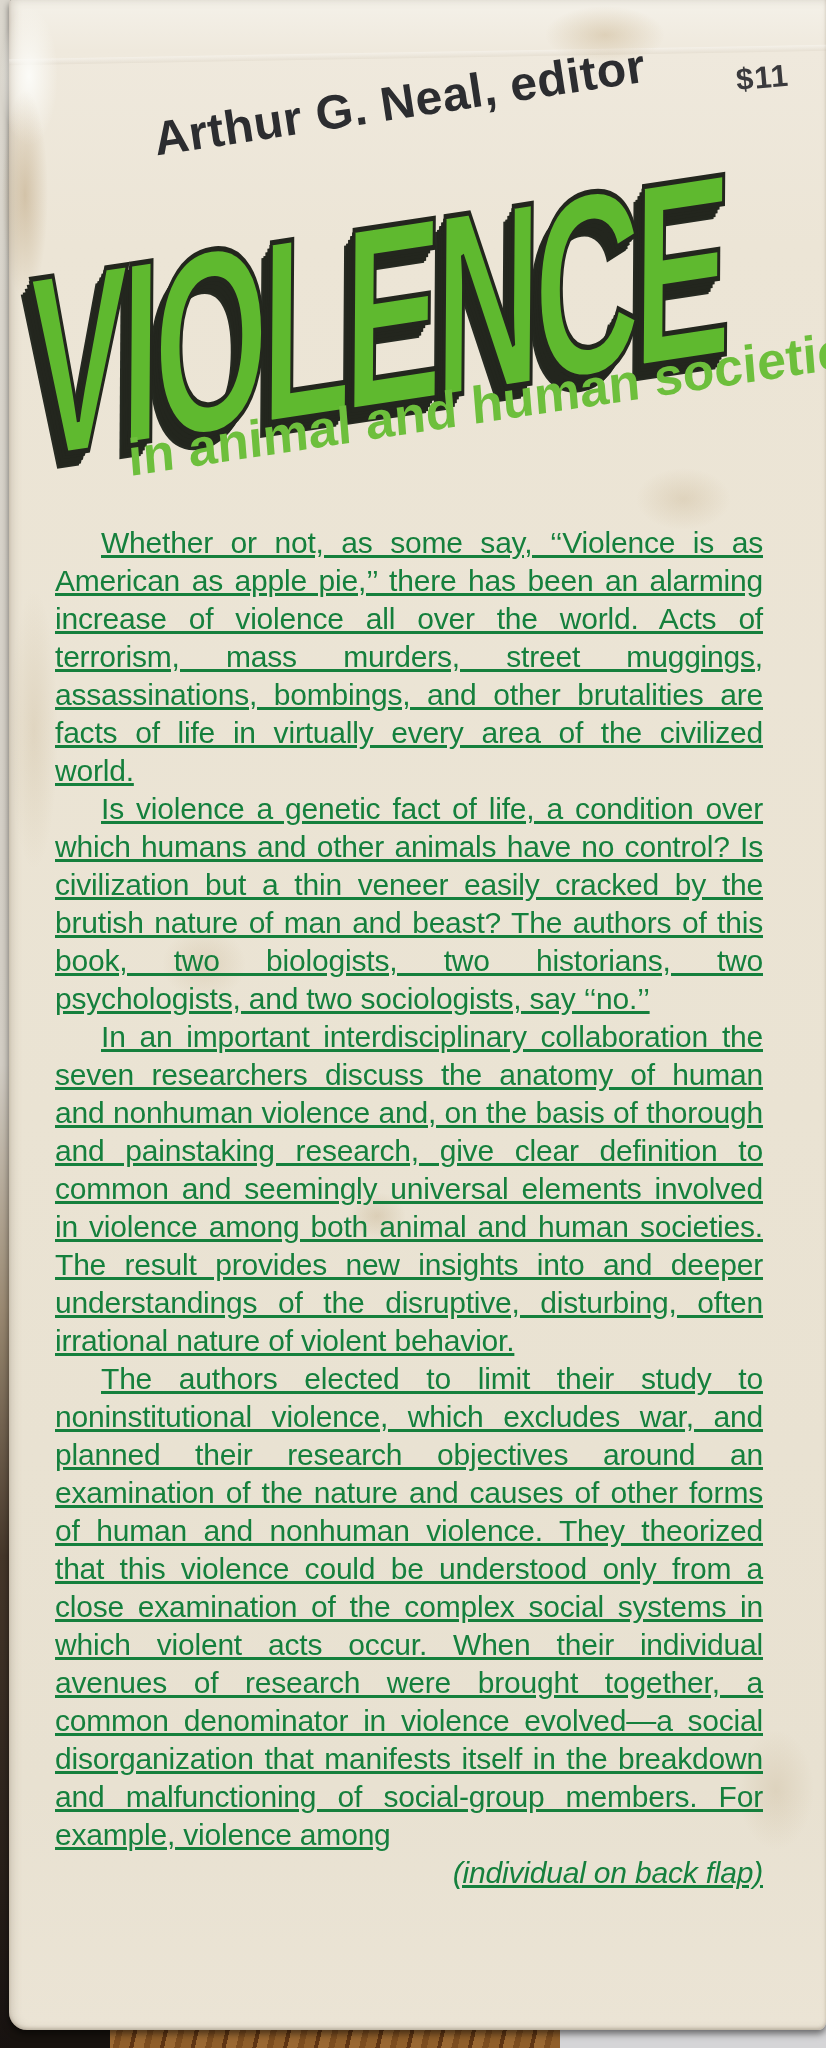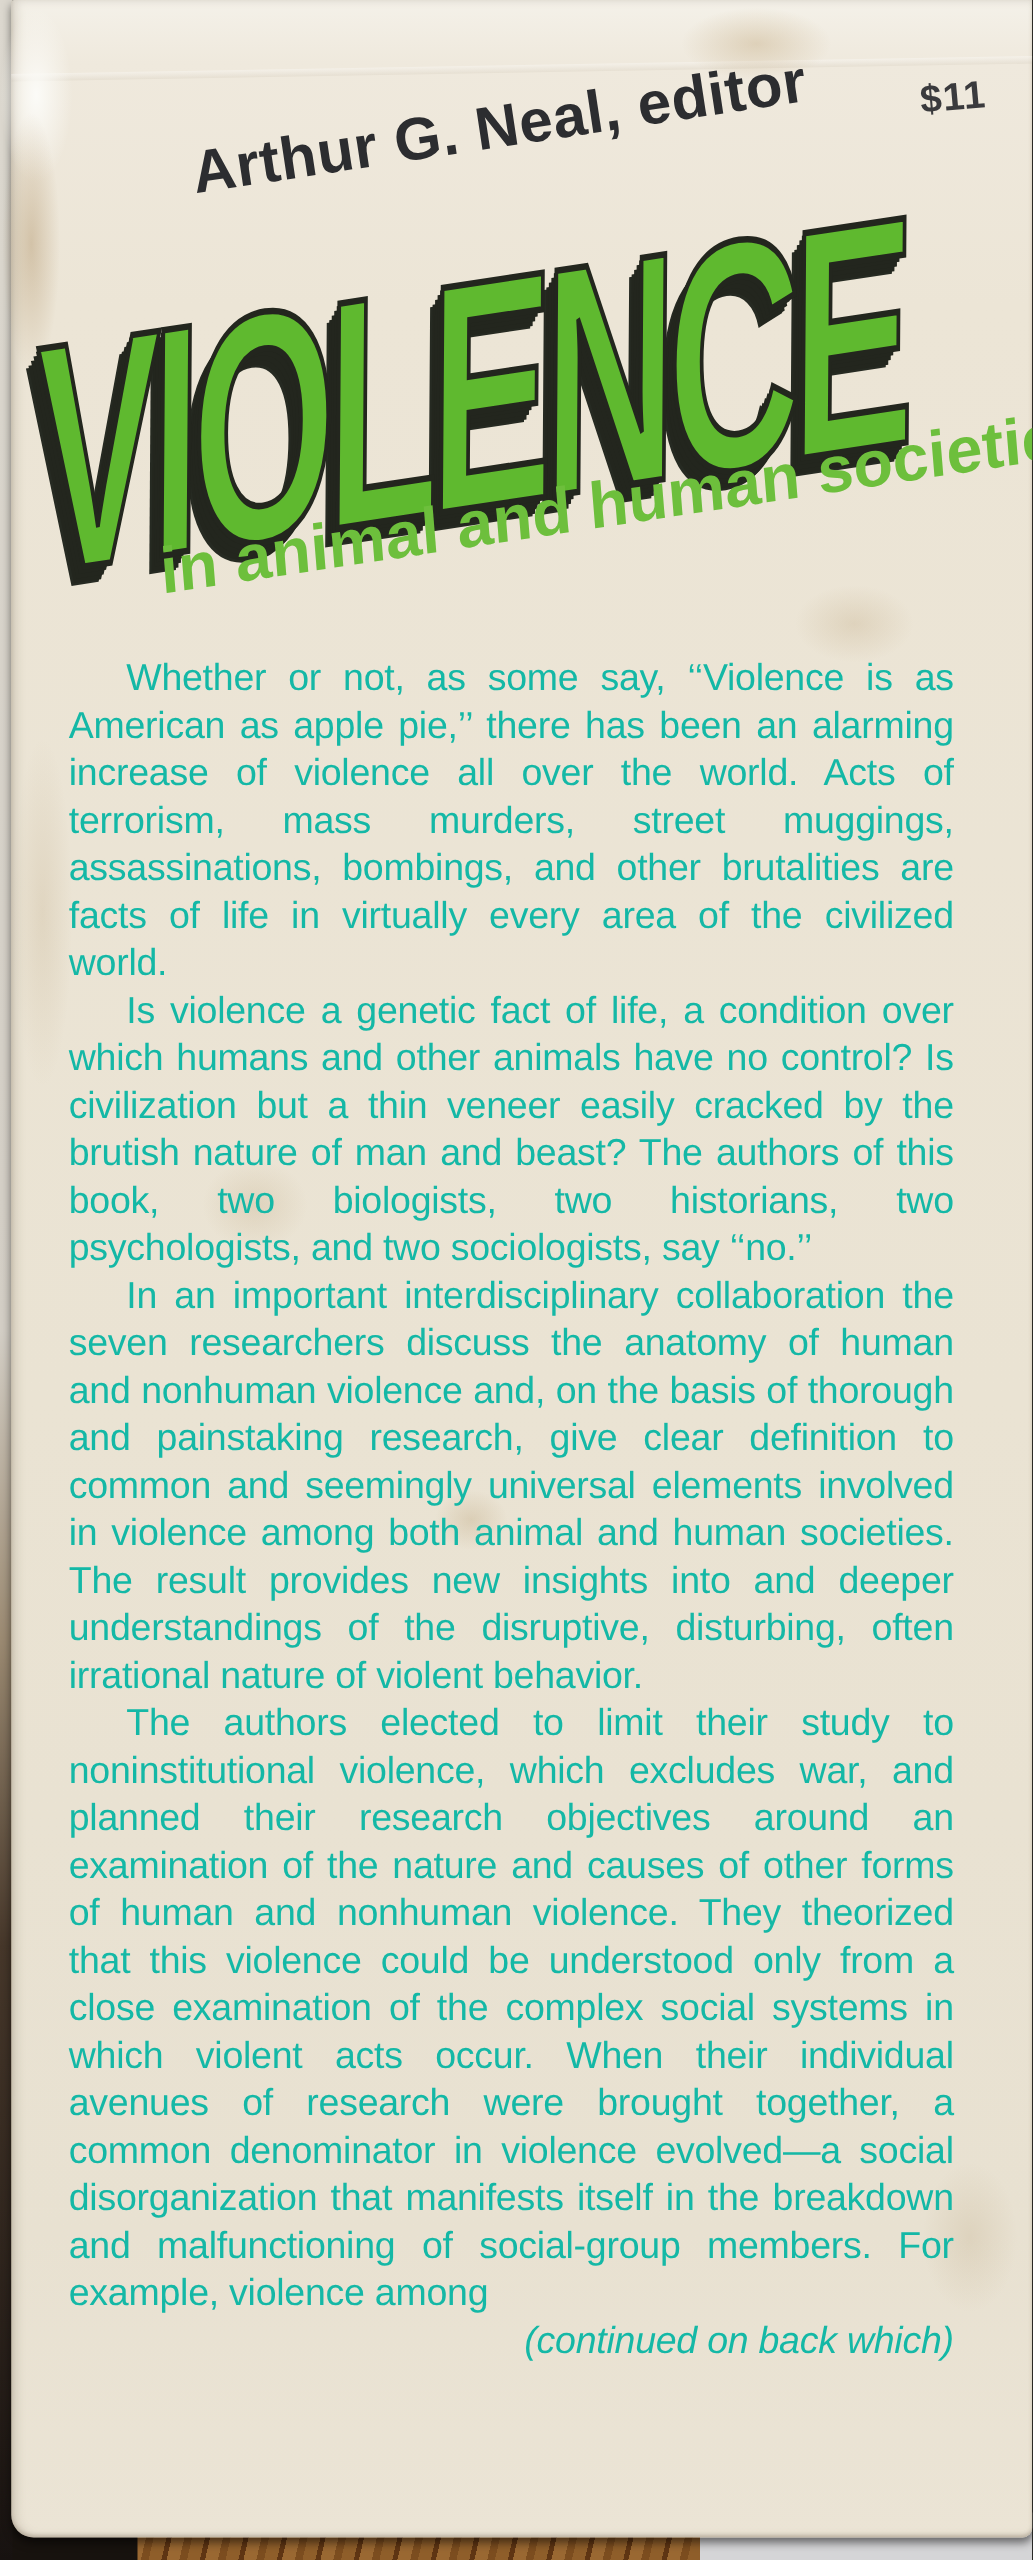--- a/index.html
+++ b/index.html
@@ -55,7 +55,7 @@
     white-space:nowrap;transform:rotate(-8.6deg) skewX(-4deg);transform-origin:0 0;letter-spacing:0;}
   
   .body-copy{position:absolute;left:55px;top:524px;width:708px;
-    font-size:30px;line-height:38px;color:#14b8a6;text-align:justify;letter-spacing:-.2px;}
+    font-size:30px;line-height:38px;color:#15803d;text-align:justify;letter-spacing:-.2px;text-decoration:underline;}
   .body-copy p{margin:0;text-indent:46px;}
   .continued{margin:0;text-indent:0;text-align:right;font-style:italic;}
 </style>

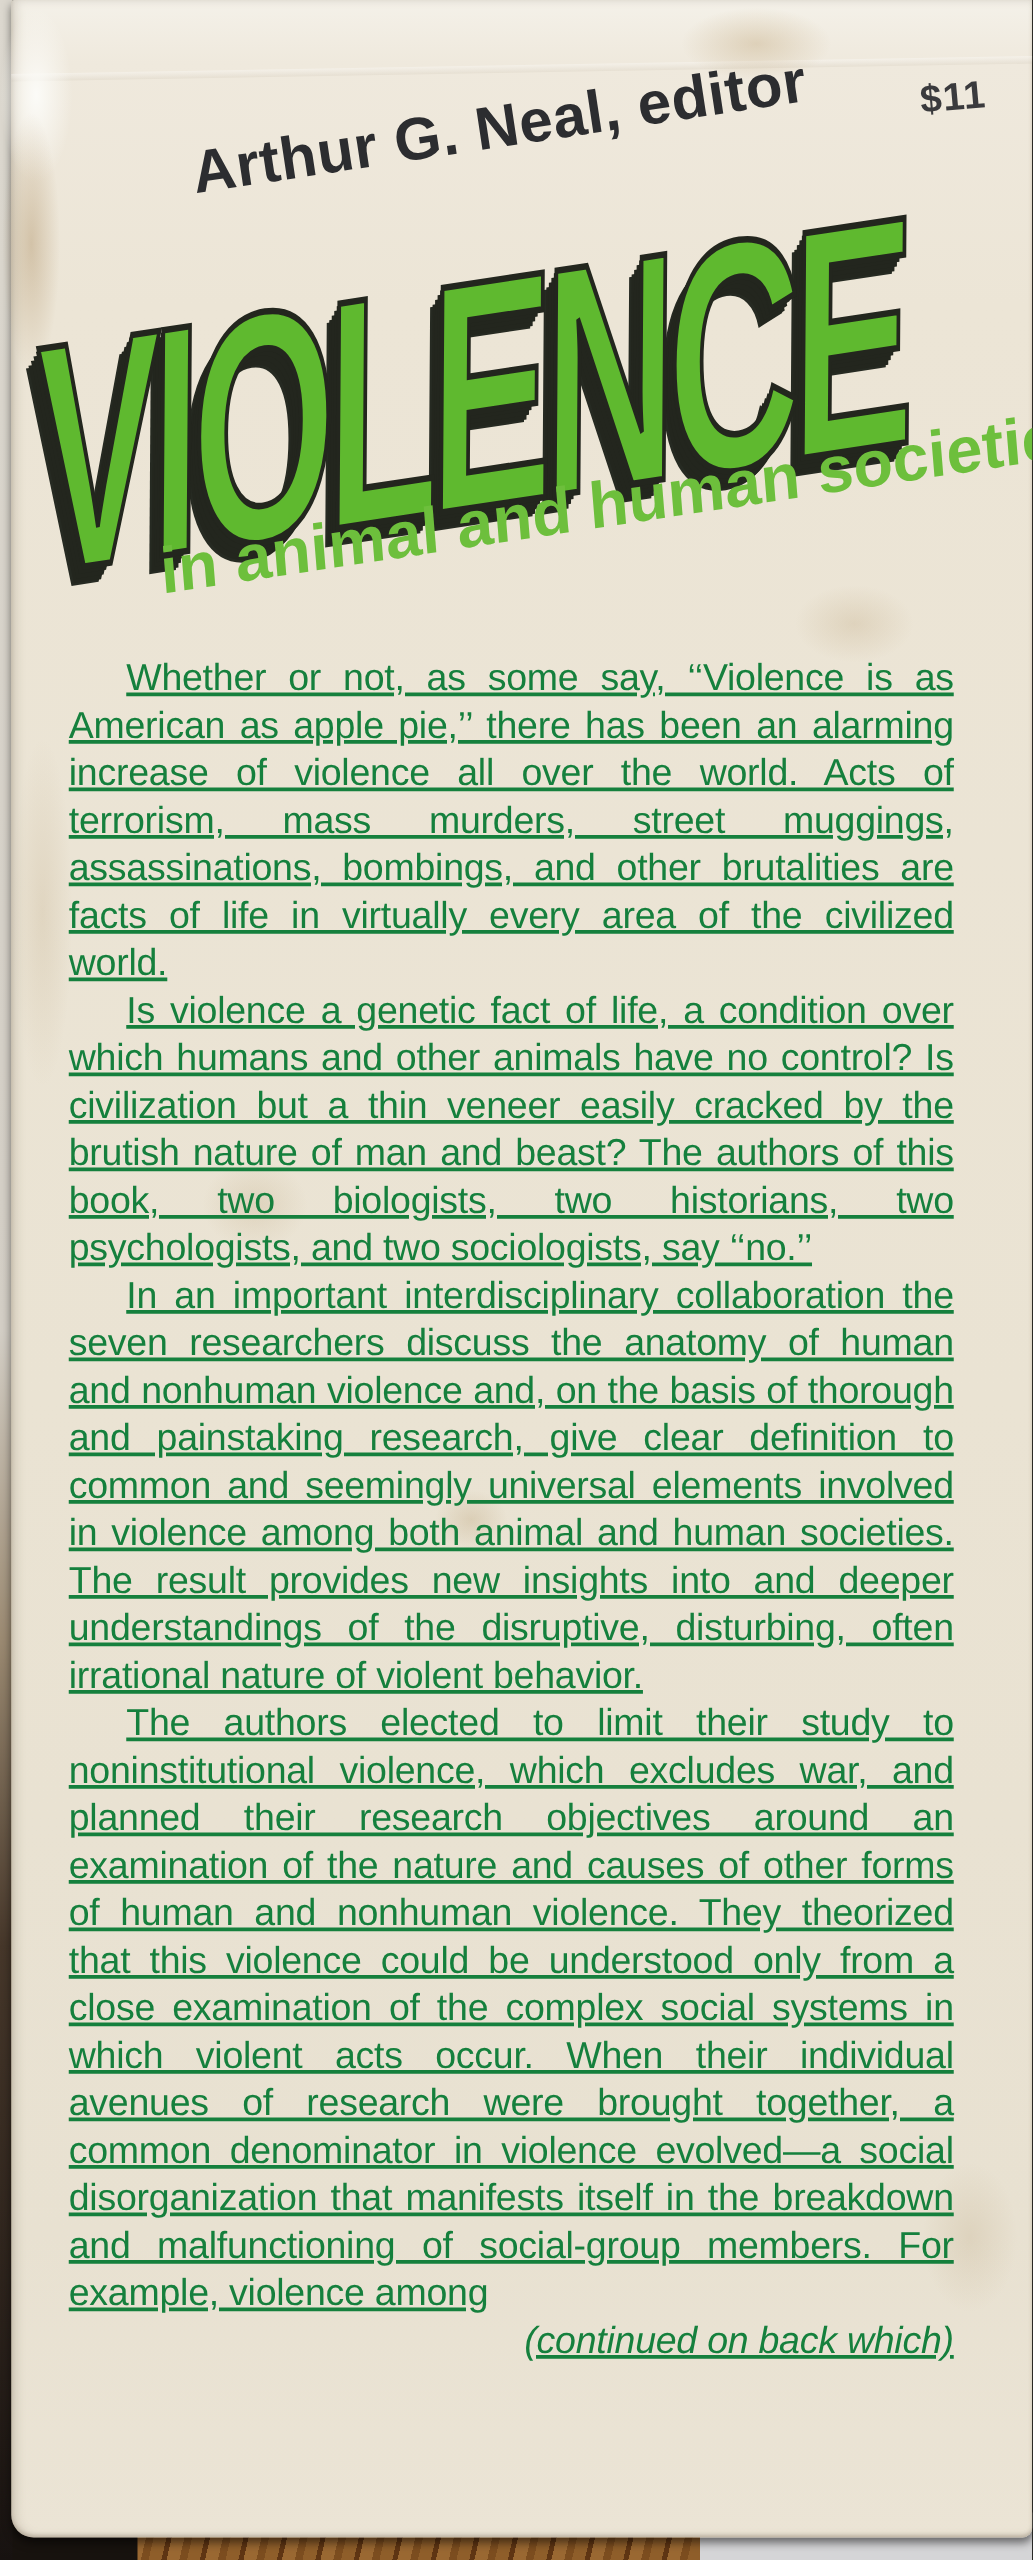--- a/index.html
+++ b/index.html
@@ -93,7 +93,7 @@
     <p>Is violence a genetic fact of life, a condition over which humans and other animals have no control? Is civilization but a thin veneer easily cracked by the brutish nature of man and beast? The authors of this book, two biologists, two historians, two psychologists, and two sociologists, say ‘‘no.’’</p>
     <p>In an important interdisciplinary collaboration the seven researchers discuss the anatomy of human and nonhuman violence and, on the basis of thorough and painstaking research, give clear definition to common and seemingly universal elements involved in violence among both animal and human societies. The result provides new insights into and deeper understandings of the disruptive, disturbing, often irrational nature of violent behavior.</p>
     <p>The authors elected to limit their study to noninstitutional violence, which excludes war, and planned their research objectives around an examination of the nature and causes of other forms of human and nonhuman violence. They theorized that this violence could be understood only from a close examination of the complex social systems in which violent acts occur. When their individual avenues of research were brought together, a common denominator in violence evolved—a social disorganization that manifests itself in the breakdown and malfunctioning of social-group members. For example, violence among</p>
-    <p class="continued">(continued on back which)</p>
+    <p class="continued">(individual on back flap)</p>
   </div>
 
 </div>

